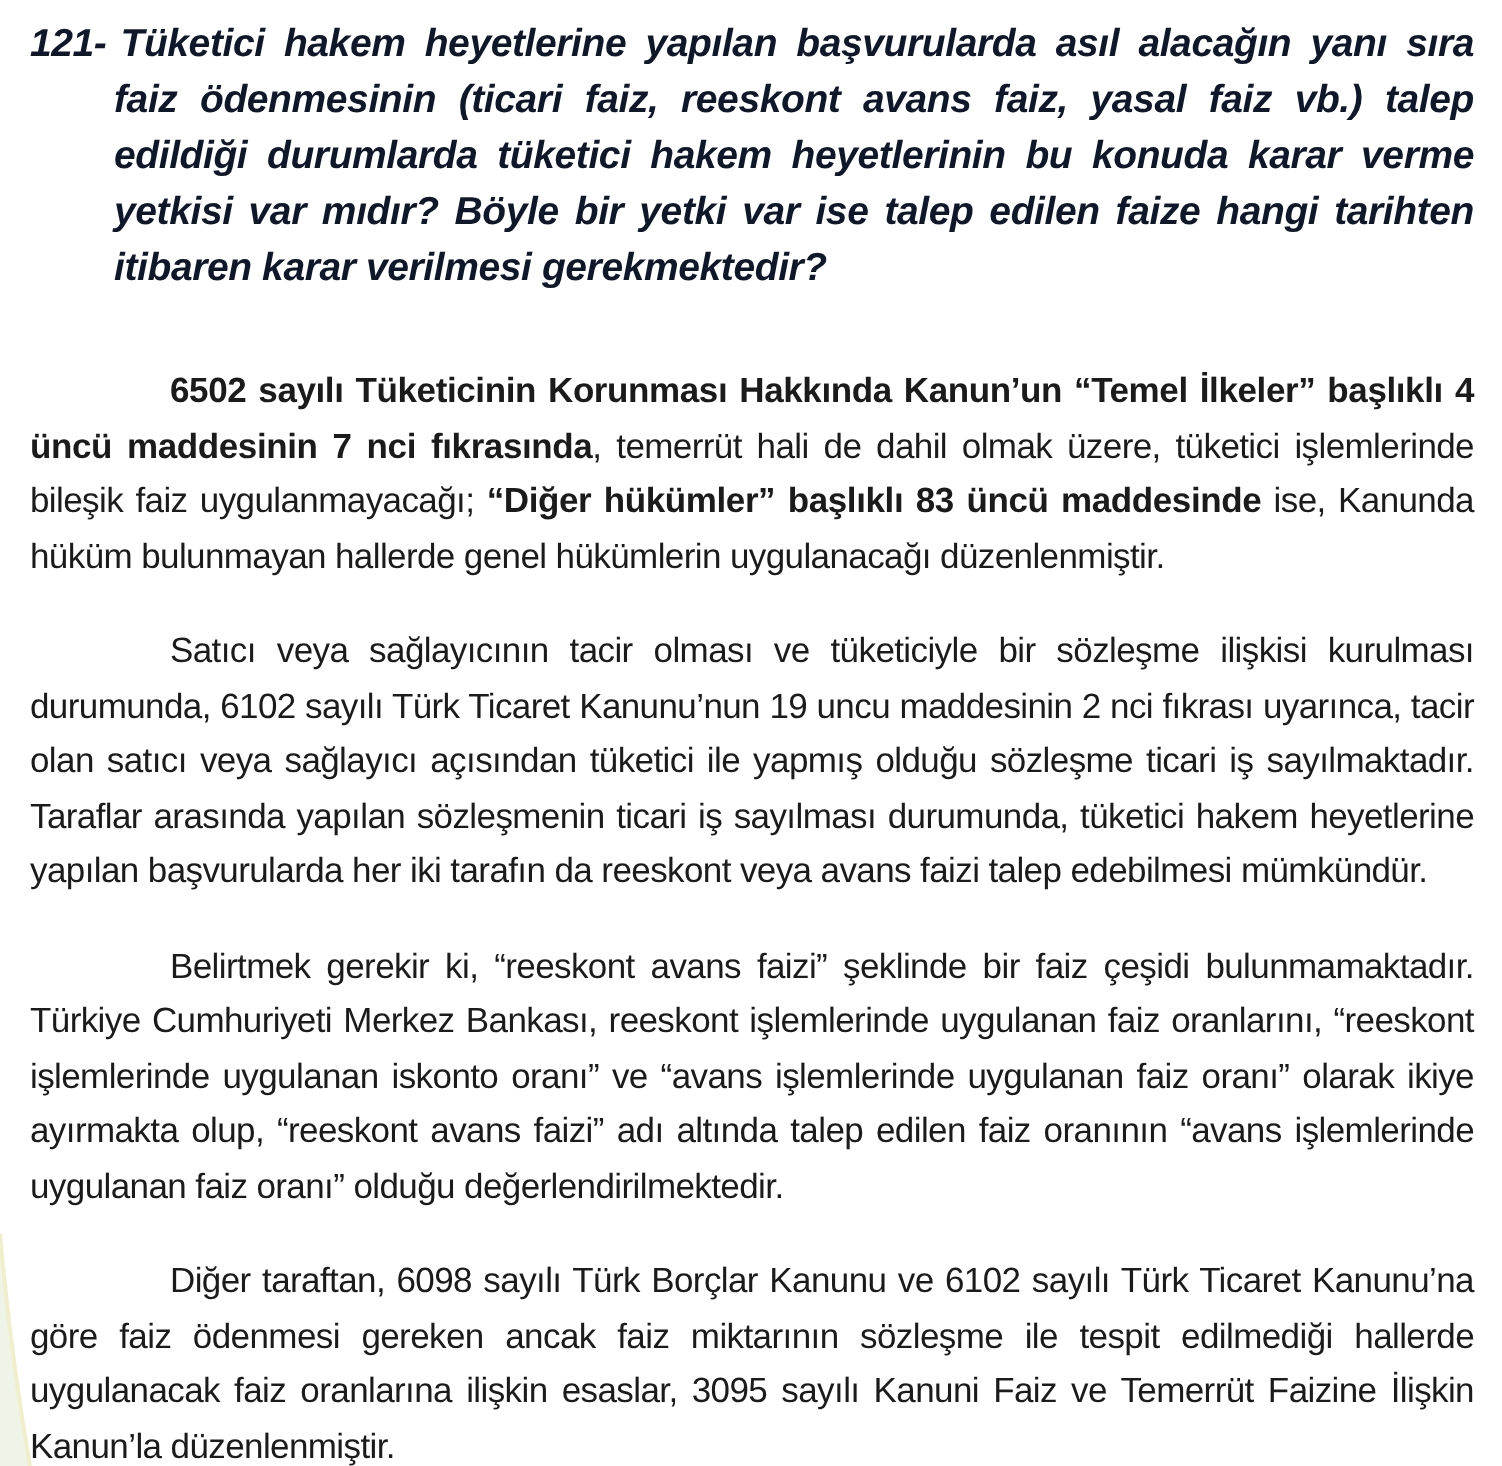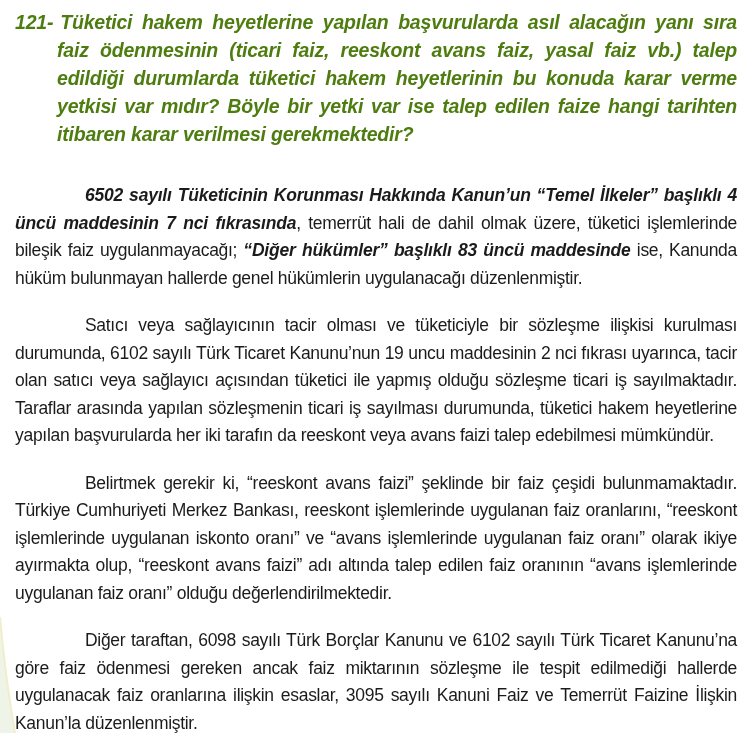--- a/index.html
+++ b/index.html
@@ -17,7 +17,7 @@
     padding: 8px 14px 0 15px;
   }
   .question {
-    color: #4d7c0f;
+    color: #0f172a;
     font-weight: bold;
     font-style: italic;
     font-size: 19.5px;

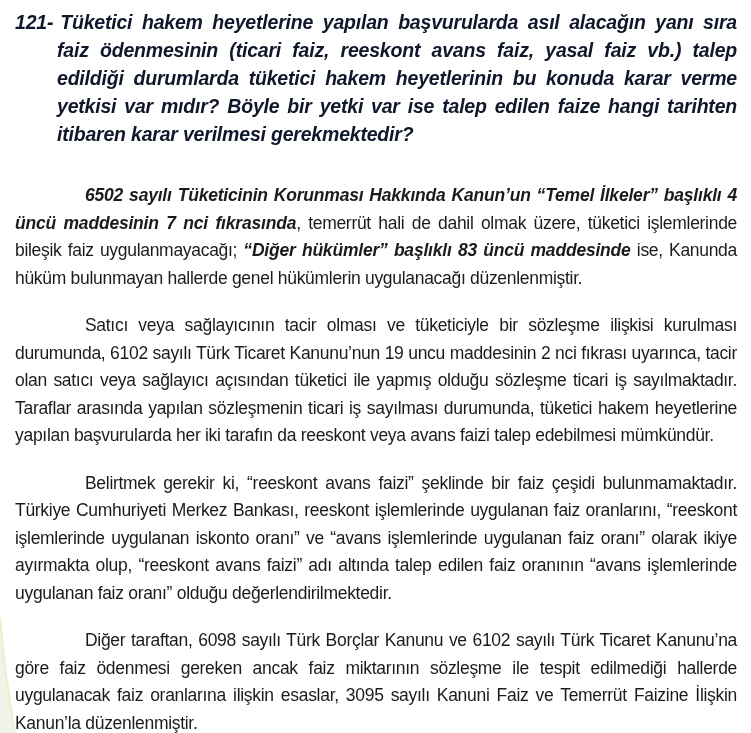--- a/index.html
+++ b/index.html
@@ -40,7 +40,6 @@
   .answer p.first { margin-top: 34px; }
   .bi {
     font-weight: bold;
-    font-style: italic;
     letter-spacing: -0.2px;
   }
   .corner-decoration {

